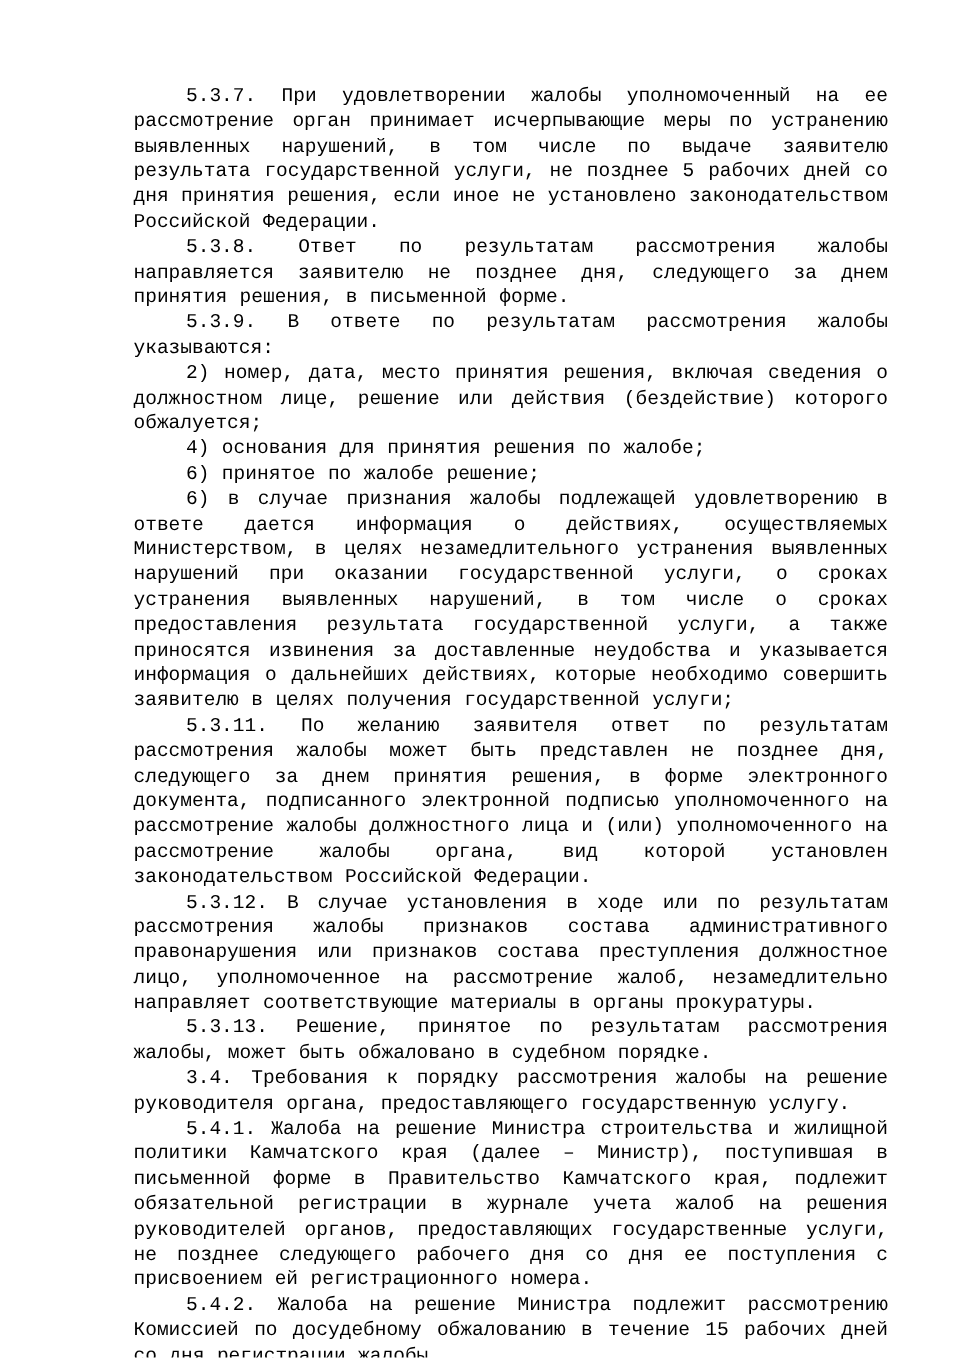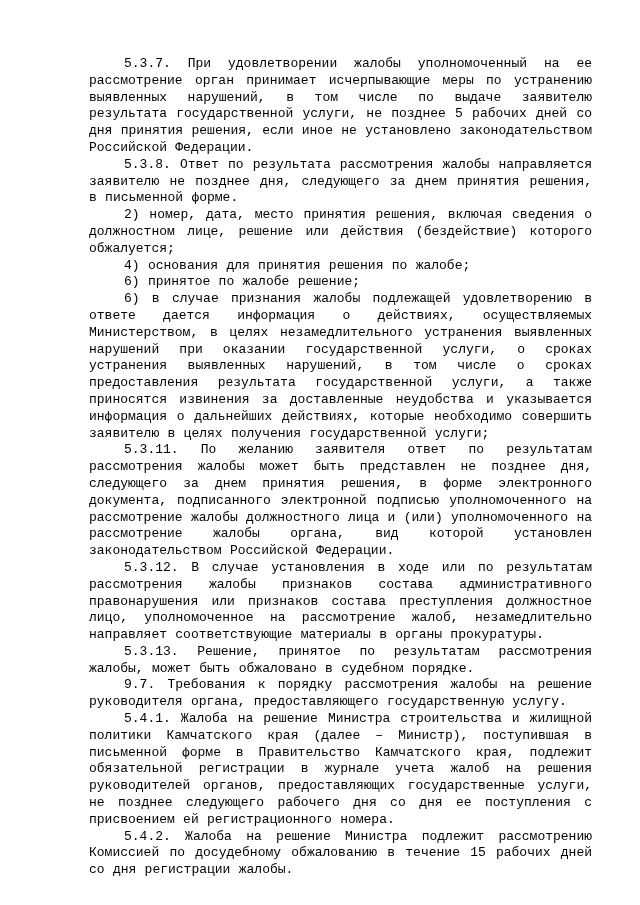--- a/index.html
+++ b/index.html
@@ -31,7 +31,7 @@
 
 <div class="page">
   <p class="para">5.3.7. При удовлетворении жалобы уполномоченный на ее рассмотрение орган принимает исчерпывающие меры по устранению выявленных нарушений, в том числе по выдаче заявителю результата государственной услуги, не позднее 5 рабочих дней со дня принятия решения, если иное не установлено законодательством Российской Федерации.</p>
-  <p class="para">5.3.8. Ответ по результата рассмотрения жалобы направляется заявителю не позднее дня, следующего за днем принятия решения, в письменной форме.</p>
+  <p class="para">5.3.8. Ответ по результатам рассмотрения жалобы направляется заявителю не позднее дня, следующего за днем принятия решения, в письменной форме.</p>
   <p class="para">2) номер, дата, место принятия решения, включая сведения о должностном лице, решение или действия (бездействие) которого обжалуется;</p>
   <p class="para">4) основания для принятия решения по жалобе;</p>
   <p class="para">6) принятое по жалобе решение;</p>

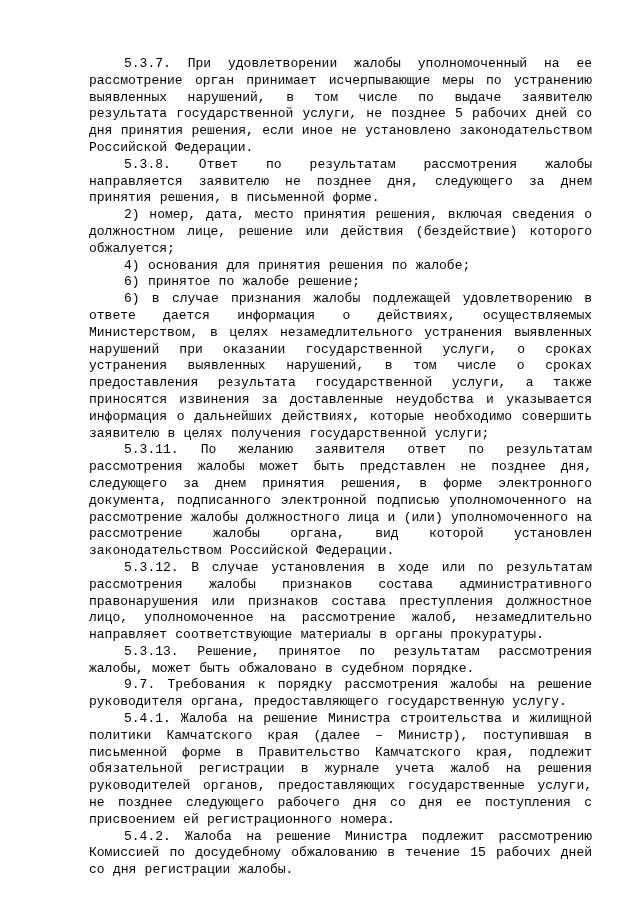--- a/index.html
+++ b/index.html
@@ -32,6 +32,7 @@
 <div class="page">
   <p class="para">5.3.7. При удовлетворении жалобы уполномоченный на ее рассмотрение орган принимает исчерпывающие меры по устранению выявленных нарушений, в том числе по выдаче заявителю результата государственной услуги, не позднее 5 рабочих дней со дня принятия решения, если иное не установлено законодательством Российской Федерации.</p>
   <p class="para">5.3.8. Ответ по результатам рассмотрения жалобы направляется заявителю не позднее дня, следующего за днем принятия решения, в письменной форме.</p>
+  <p class="para">5.3.9. В ответе по результатам рассмотрения жалобы указываются:</p>
   <p class="para">2) номер, дата, место принятия решения, включая сведения о должностном лице, решение или действия (бездействие) которого обжалуется;</p>
   <p class="para">4) основания для принятия решения по жалобе;</p>
   <p class="para">6) принятое по жалобе решение;</p>

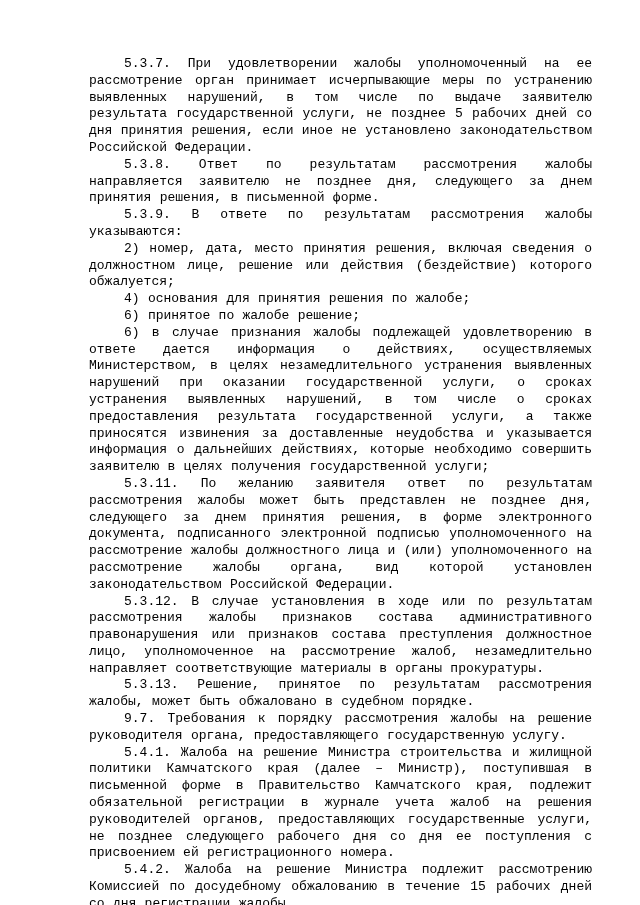--- a/index.html
+++ b/index.html
@@ -40,7 +40,7 @@
   <p class="para">5.3.11. По желанию заявителя ответ по результатам рассмотрения жалобы может быть представлен не позднее дня, следующего за днем принятия решения, в форме электронного документа, подписанного электронной подписью уполномоченного на рассмотрение жалобы должностного лица и (или) уполномоченного на рассмотрение жалобы органа, вид которой установлен законодательством Российской Федерации.</p>
   <p class="para">5.3.12. В случае установления в ходе или по результатам рассмотрения жалобы признаков состава административного правонарушения или признаков состава преступления должностное лицо, уполномоченное на рассмотрение жалоб, незамедлительно направляет соответствующие материалы в органы прокуратуры.</p>
   <p class="para">5.3.13. Решение, принятое по результатам рассмотрения жалобы, может быть обжаловано в судебном порядке.</p>
-  <p class="para">9.7. Требования к порядку рассмотрения жалобы на решение руководителя органа, предоставляющего государственную услугу.</p>
+  <p class="para">3.4. Требования к порядку рассмотрения жалобы на решение руководителя органа, предоставляющего государственную услугу.</p>
   <p class="para">5.4.1. Жалоба на решение Министра строительства и жилищной политики Камчатского края (далее – Министр), поступившая в письменной форме в Правительство Камчатского края, подлежит обязательной регистрации в журнале учета жалоб на решения руководителей органов, предоставляющих государственные услуги, не позднее следующего рабочего дня со дня ее поступления с присвоением ей регистрационного номера.</p>
   <p class="para">5.4.2. Жалоба на решение Министра подлежит рассмотрению Комиссией по досудебному обжалованию в течение 15 рабочих дней со дня регистрации жалобы.</p>
 </div>

